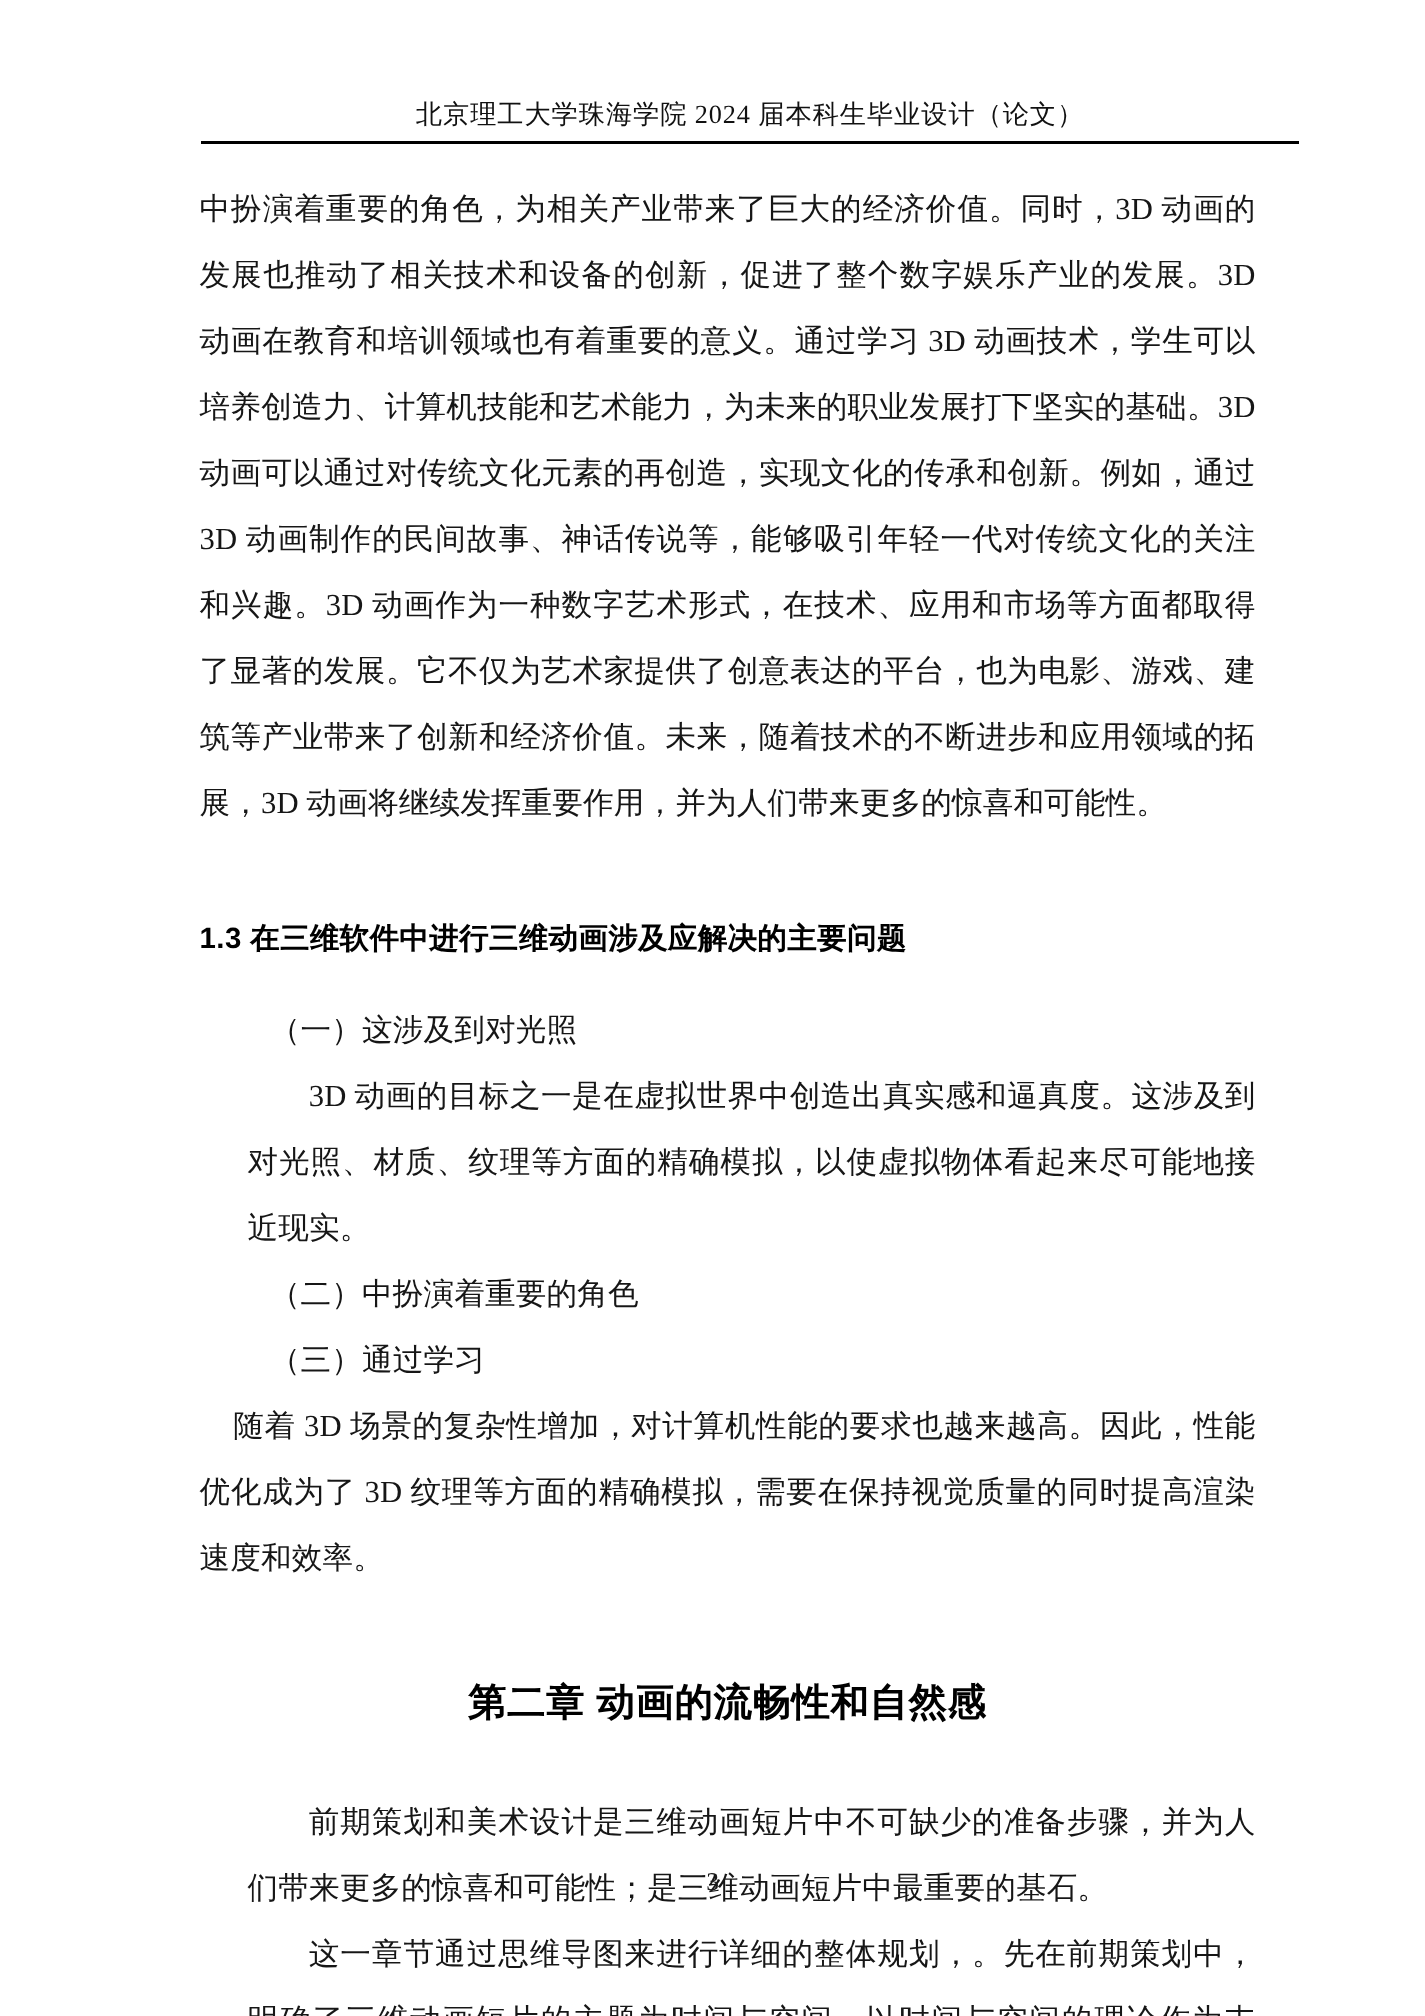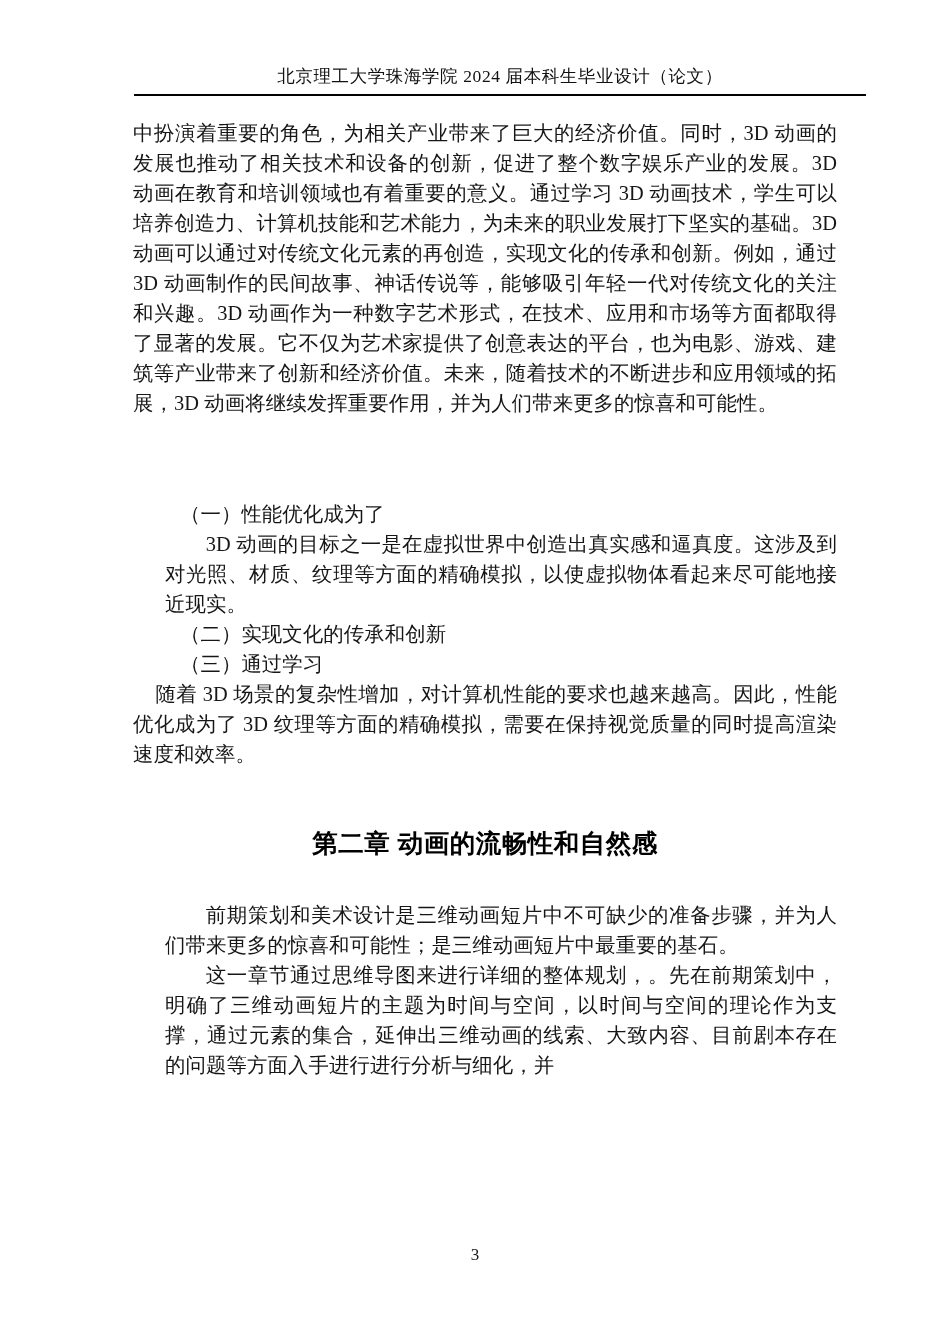--- a/index.html
+++ b/index.html
@@ -56,7 +56,7 @@
   p.body {
     margin: 0;
     font-size: 20.4px;
-    line-height: 30px;
+    line-height: 44px;
     text-align: justify;
     text-justify: inter-ideograph;
     letter-spacing: 0.1px;

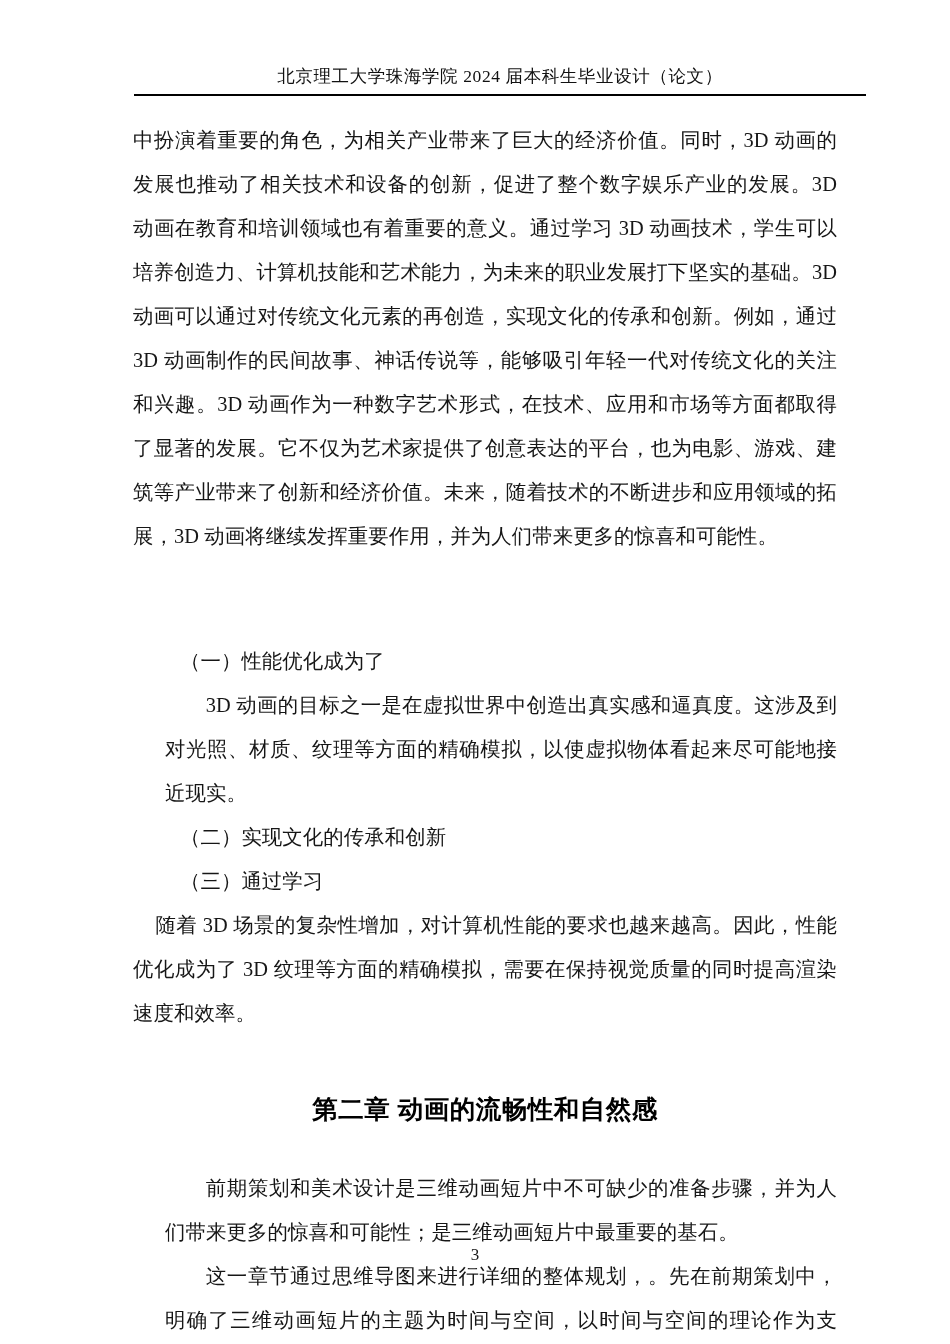--- a/index.html
+++ b/index.html
@@ -133,6 +133,7 @@
 
     <div class="gap-para-to-h13"></div>
 
+    <h2 class="h-section">1.3  在三维软件中进行三维动画涉及应解决的主要问题</h2>
 
     <div class="gap-h13-to-a"></div>
 

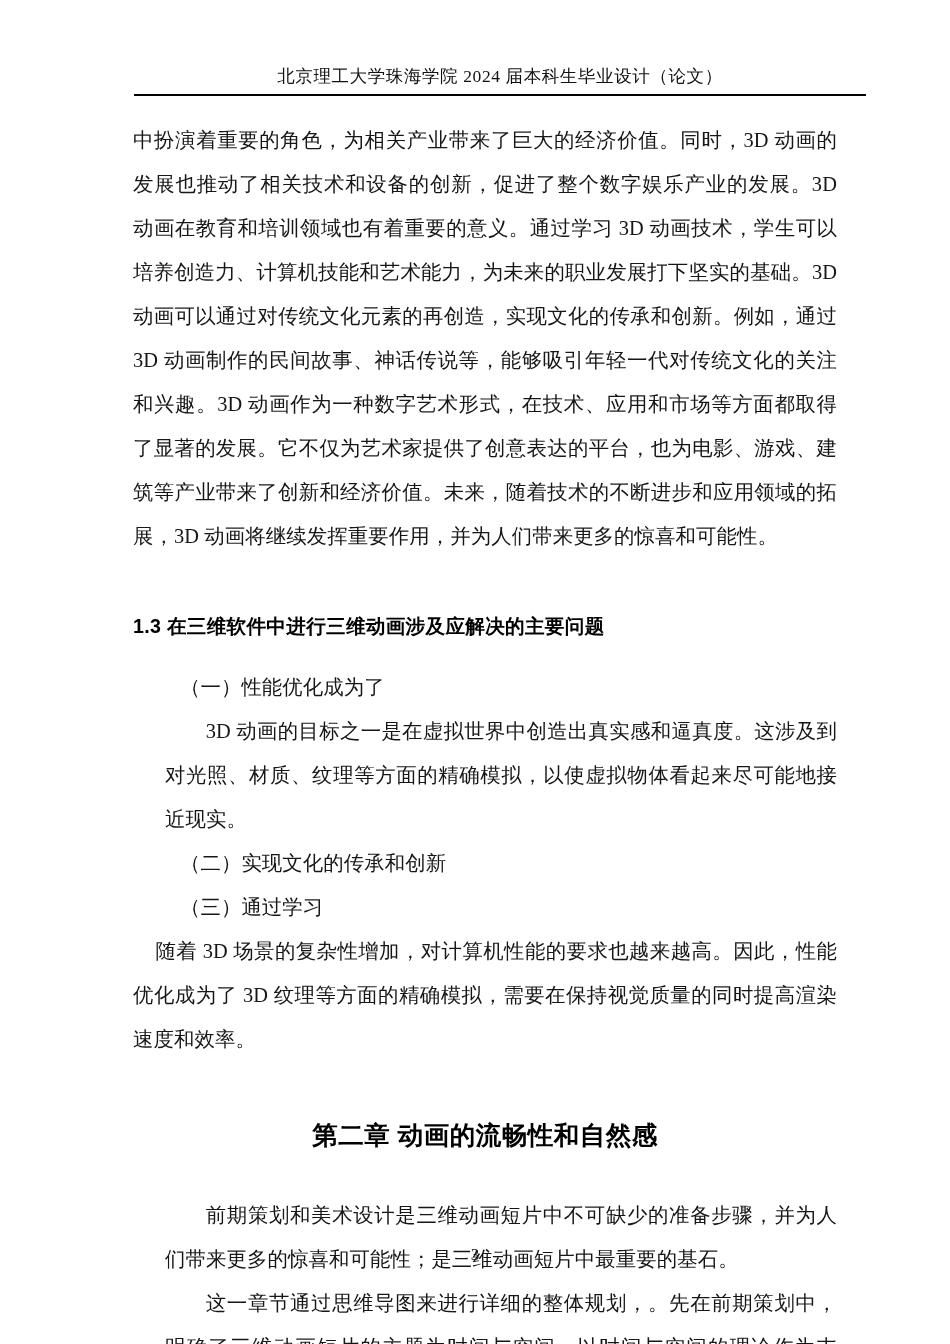--- a/index.html
+++ b/index.html
@@ -137,7 +137,7 @@
 
     <div class="gap-h13-to-a"></div>
 
-    <p class="body indent-sub">（一）性能优化成为了</p>
+    <p class="body indent-sub">（一）这涉及到对光照</p>
     <p class="body indent2">3D 动画的目标之一是在虚拟世界中创造出真实感和逼真度。这涉及到对光照、材质、纹理等方面的精确模拟，以使虚拟物体看起来尽可能地接近现实。</p>
 
     <p class="body indent-sub">（二）实现文化的传承和创新</p>

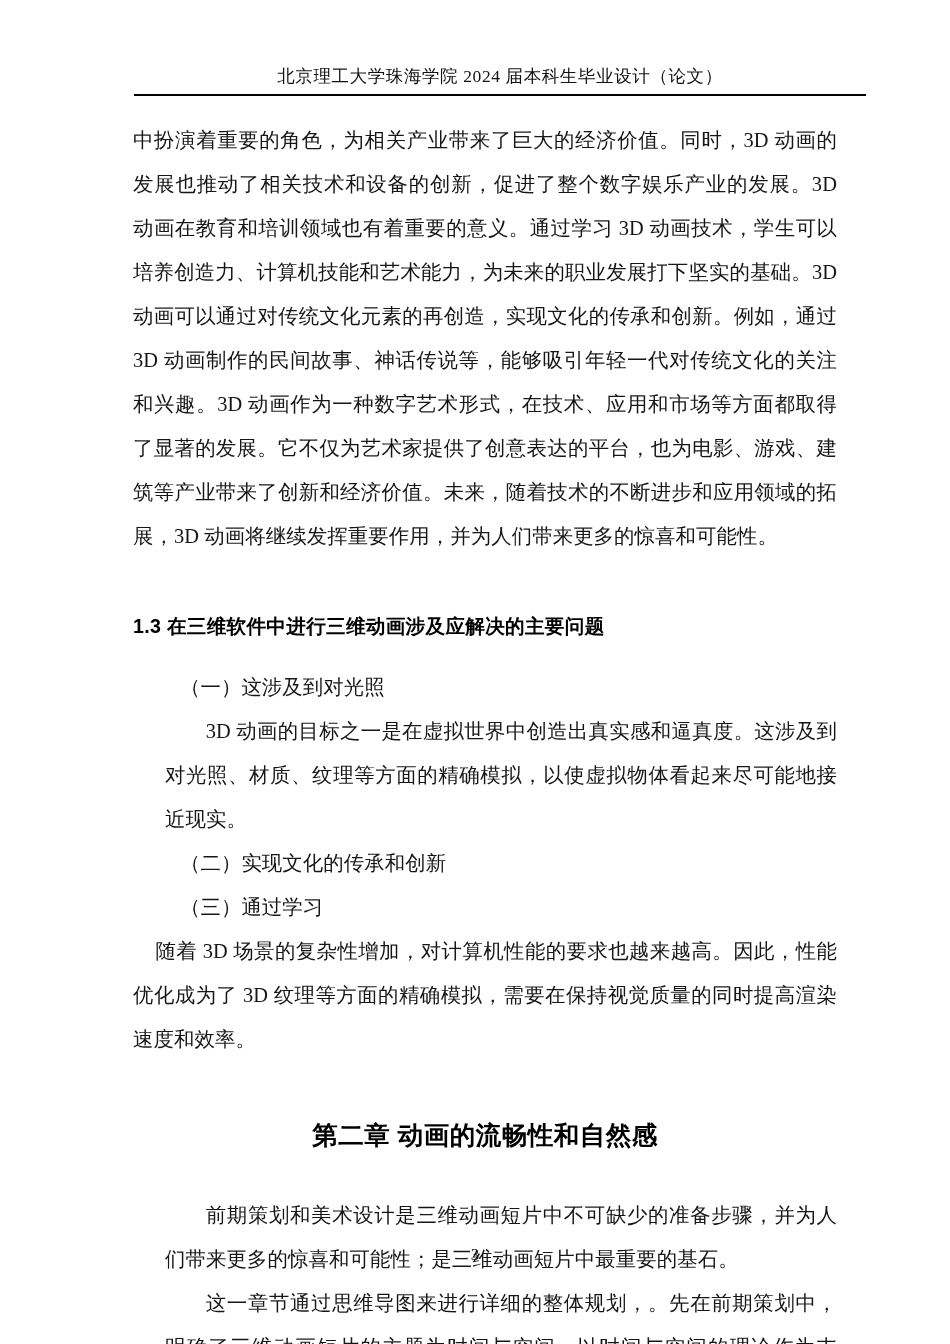--- a/index.html
+++ b/index.html
@@ -140,7 +140,7 @@
     <p class="body indent-sub">（一）这涉及到对光照</p>
     <p class="body indent2">3D 动画的目标之一是在虚拟世界中创造出真实感和逼真度。这涉及到对光照、材质、纹理等方面的精确模拟，以使虚拟物体看起来尽可能地接近现实。</p>
 
-    <p class="body indent-sub">（二）实现文化的传承和创新</p>
+    <p class="body indent-sub">（二）中扮演着重要的角色</p>
 
     <p class="body indent-sub">（三）通过学习</p>
     <p class="body indent-small">随着 3D 场景的复杂性增加，对计算机性能的要求也越来越高。因此，性能优化成为了 3D 纹理等方面的精确模拟，需要在保持视觉质量的同时提高渲染速度和效率。</p>

